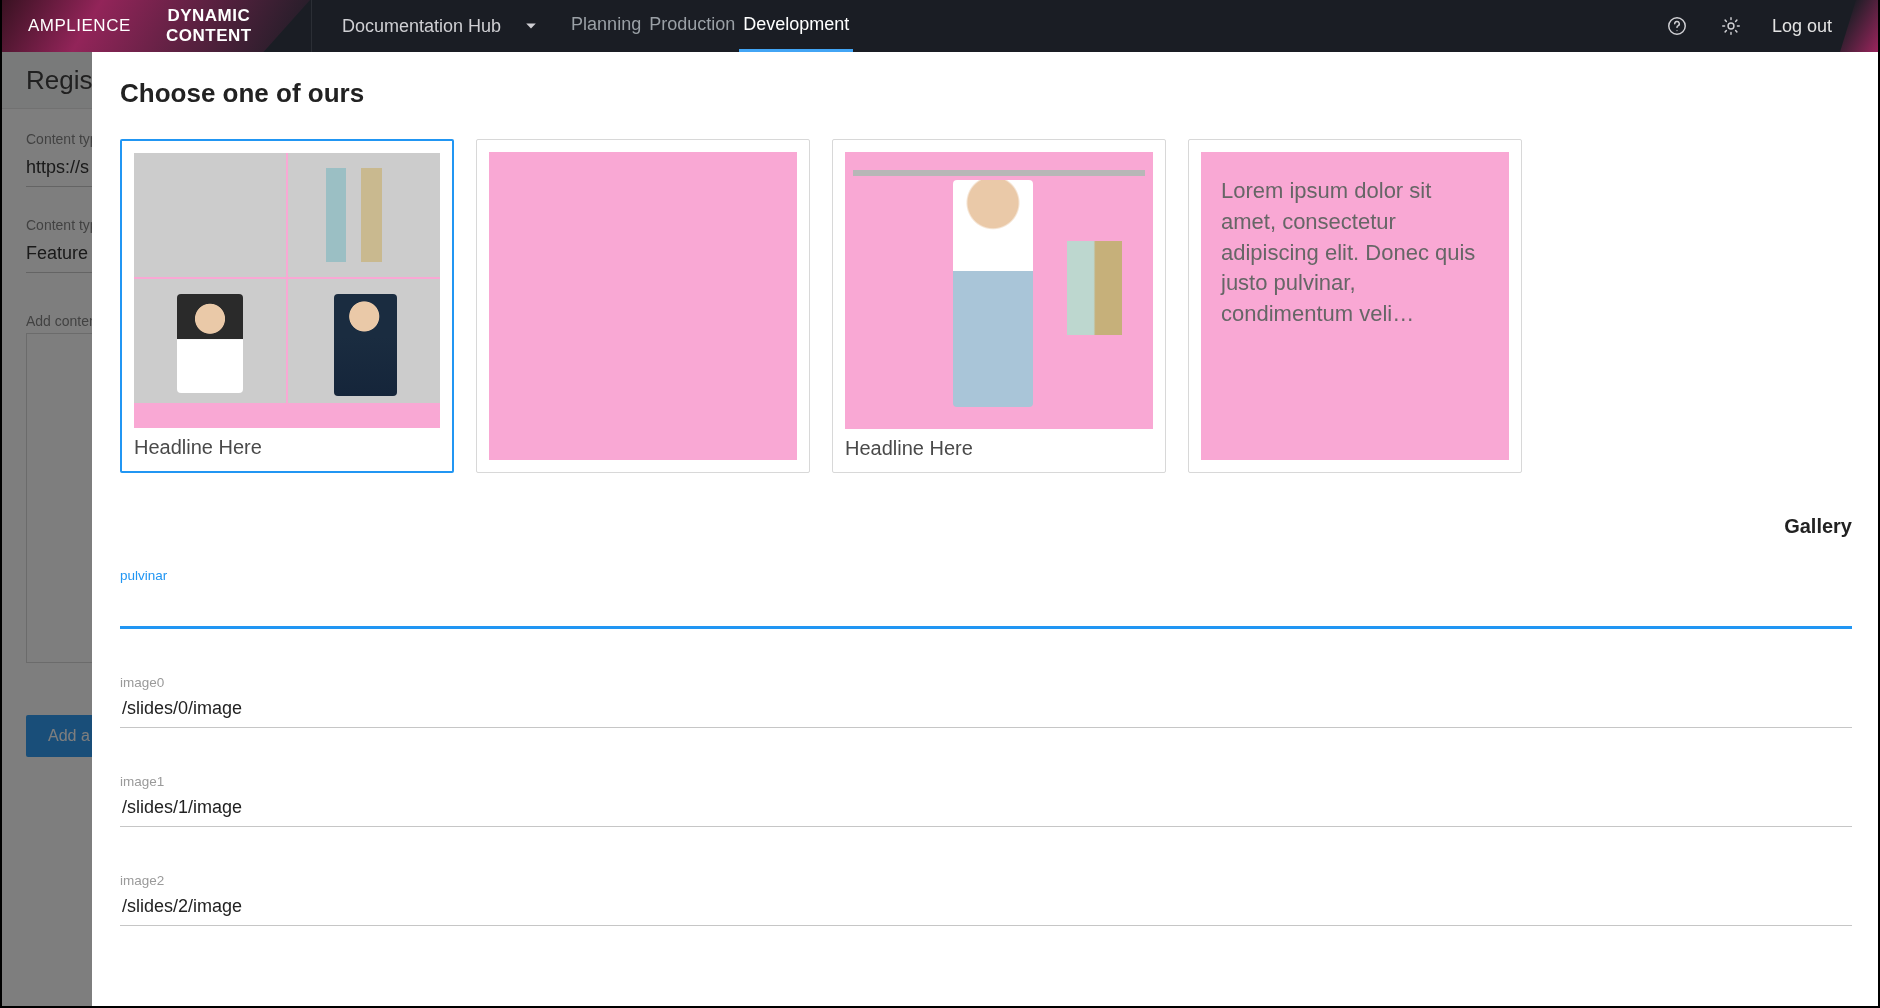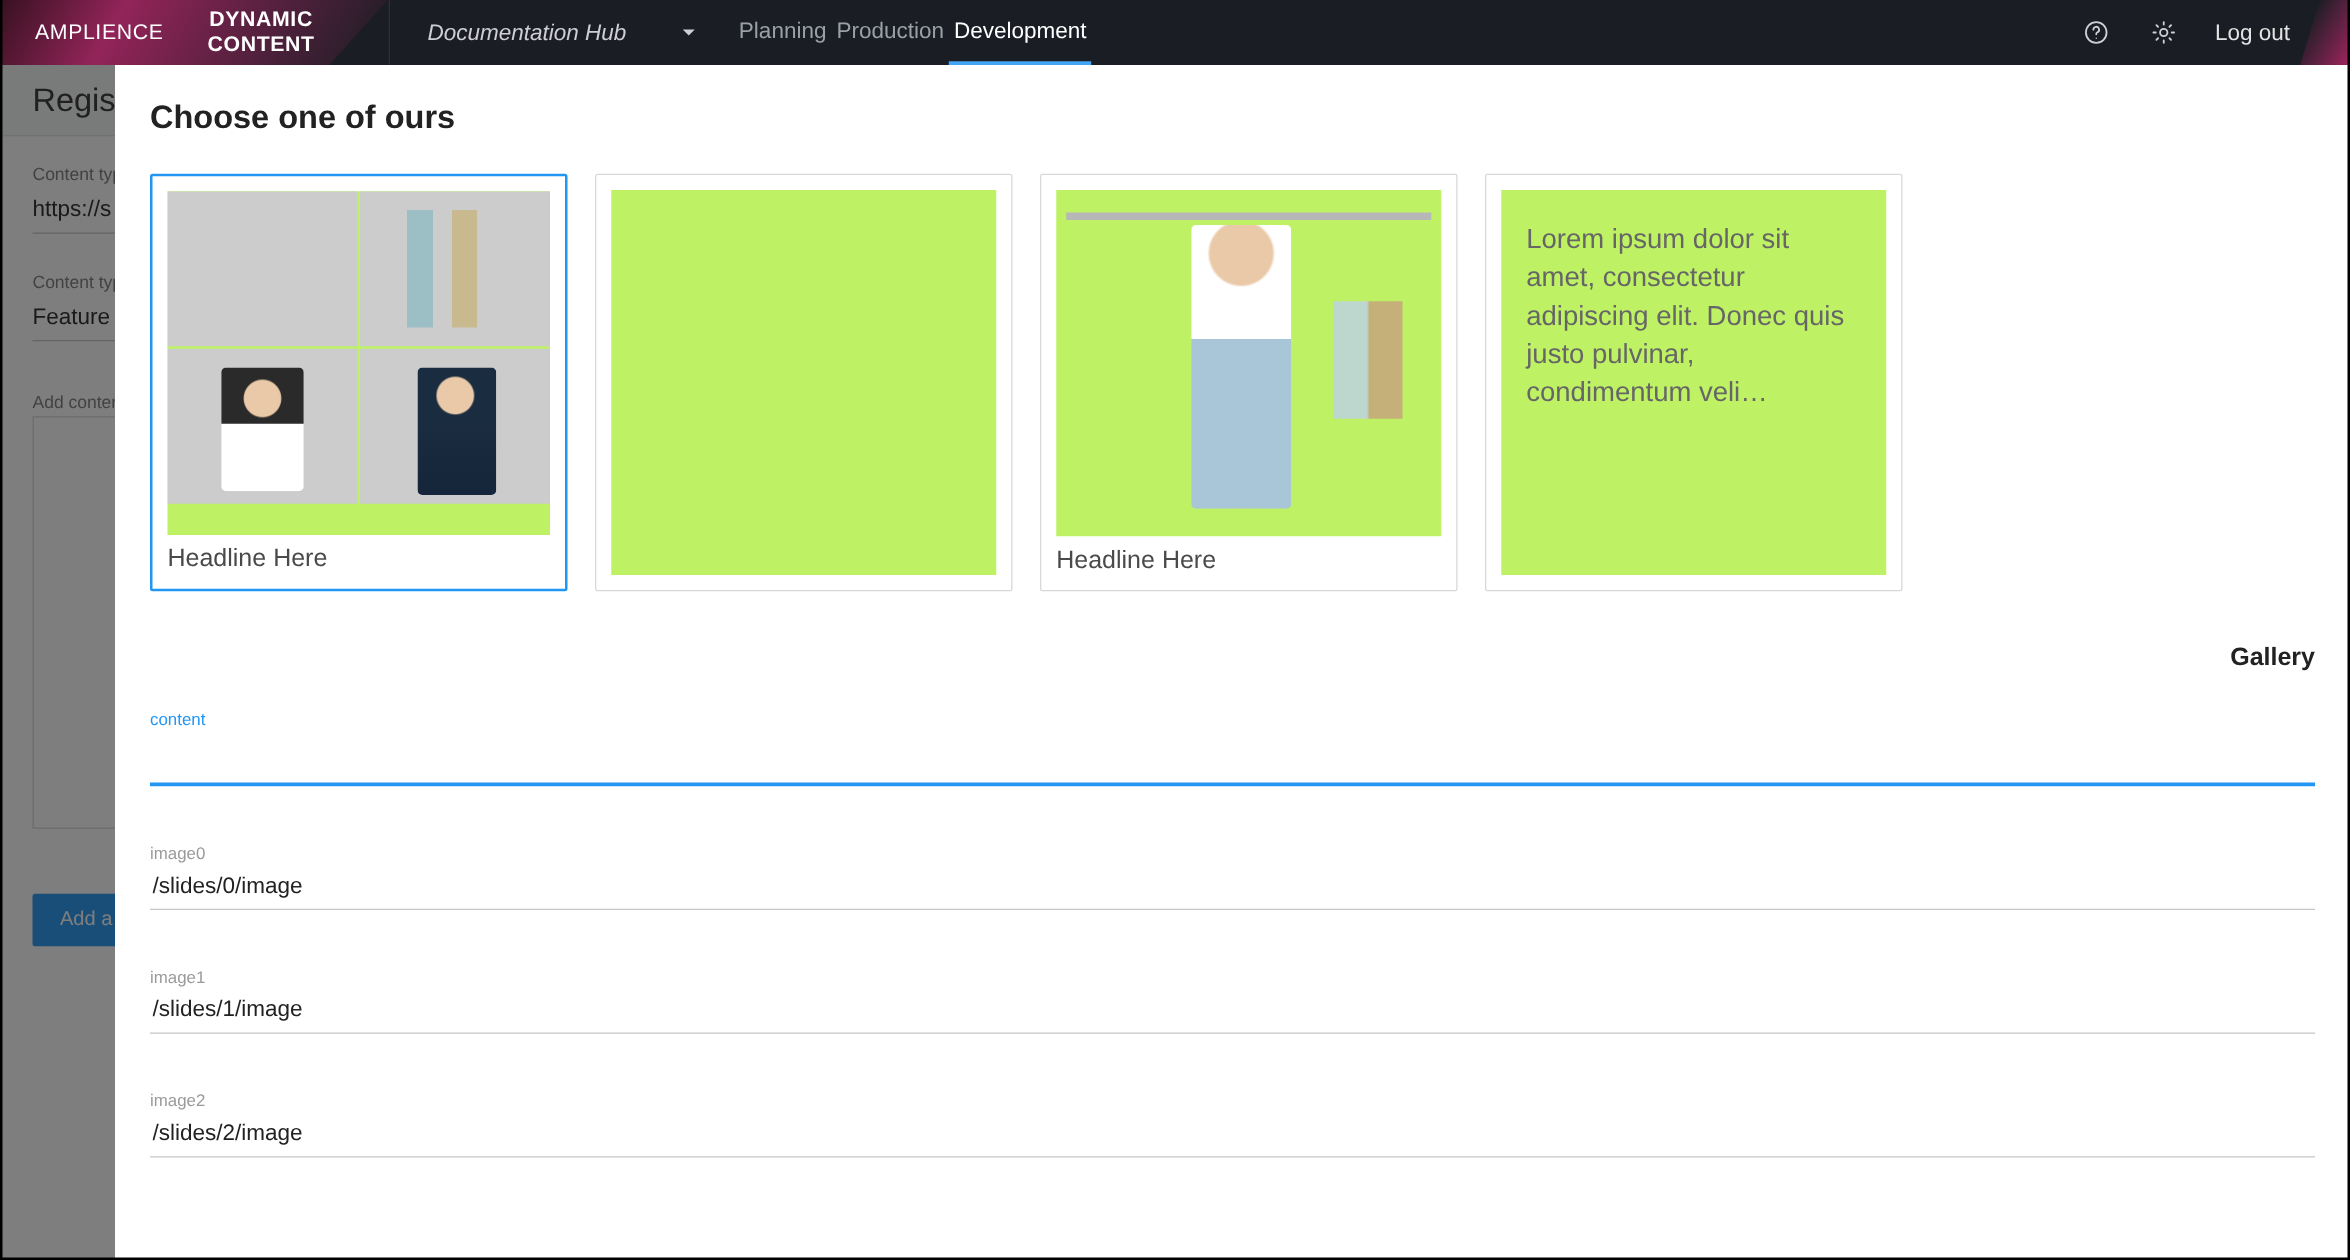--- a/index.html
+++ b/index.html
@@ -49,9 +49,9 @@
 .brand .bold { font-weight: 700; margin-left: 4px; }
 .hub-select {
   position: relative; z-index: 1;
-  display: flex; align-items: center; gap: 44px;
+  display: flex; align-items: center; gap: 24px;
   padding: 0 30px;
-  color: #cfcfd3; font-size: 18px; font-style: italic;
+  color: #cfcfd3; font-size: 18px;
 }
 .hub-select svg { width: 12px; height: 12px; fill: #cfcfd3; }
 .navtabs {

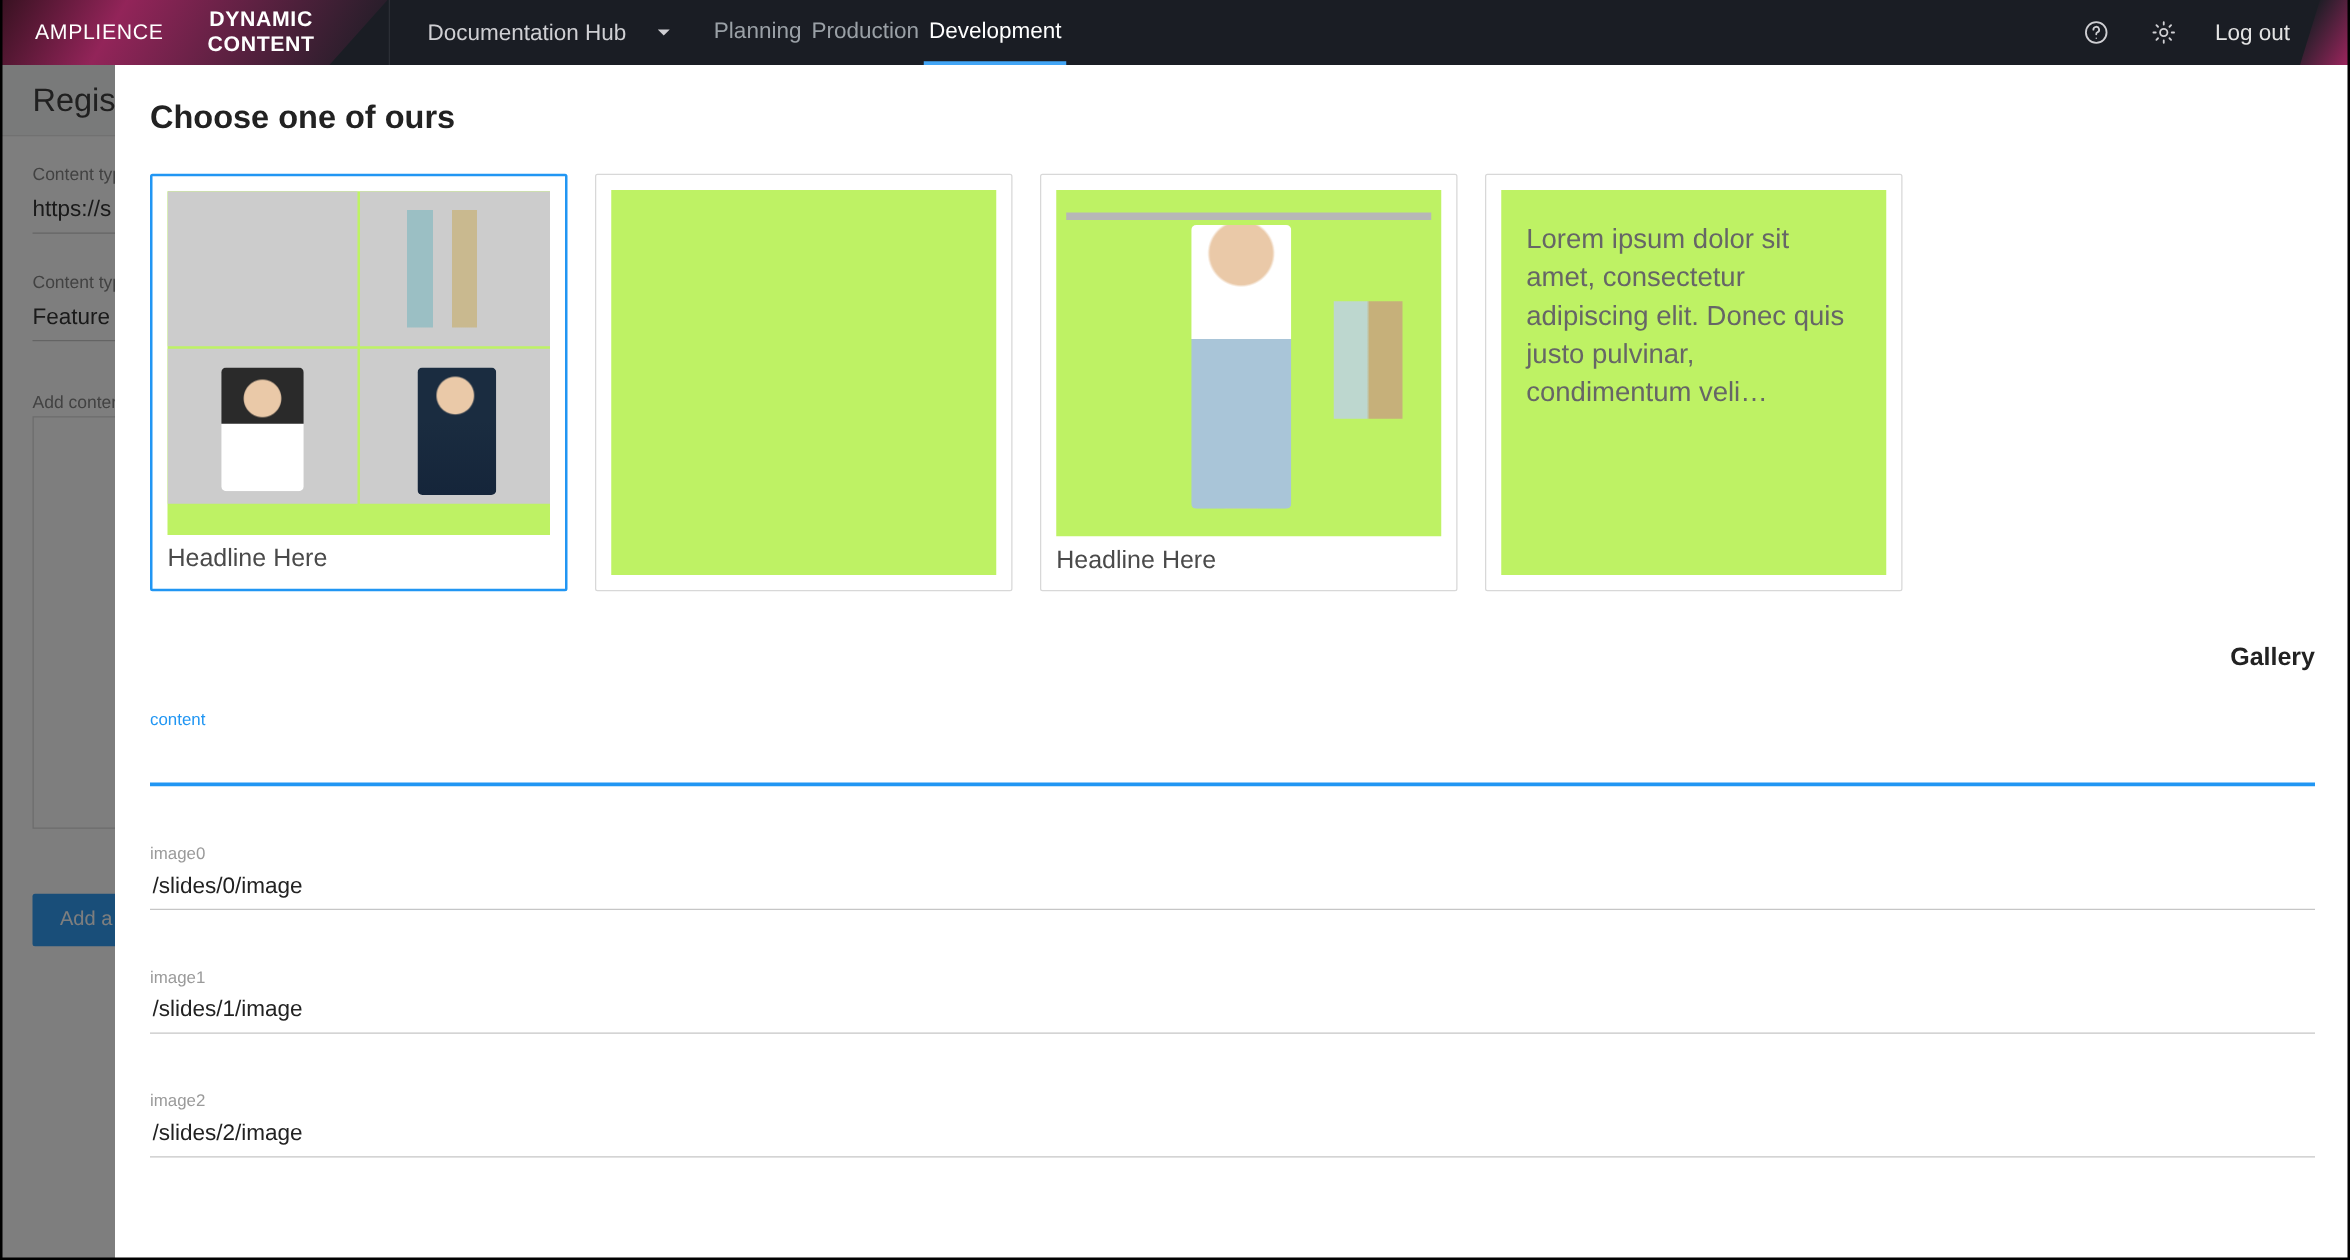--- a/index.html
+++ b/index.html
@@ -134,7 +134,7 @@
   cursor: pointer;
 }
 .card.selected { border: 2px solid #2196f3; }
-.card .preview { flex: 1; background: #bef264; position: relative; overflow: hidden; }
+.card .preview { flex: 1; background: #f9a8d4; position: relative; overflow: hidden; }
 .card .caption { font-size: 20px; color: #4a4a4a; margin-top: 8px; }
 
 

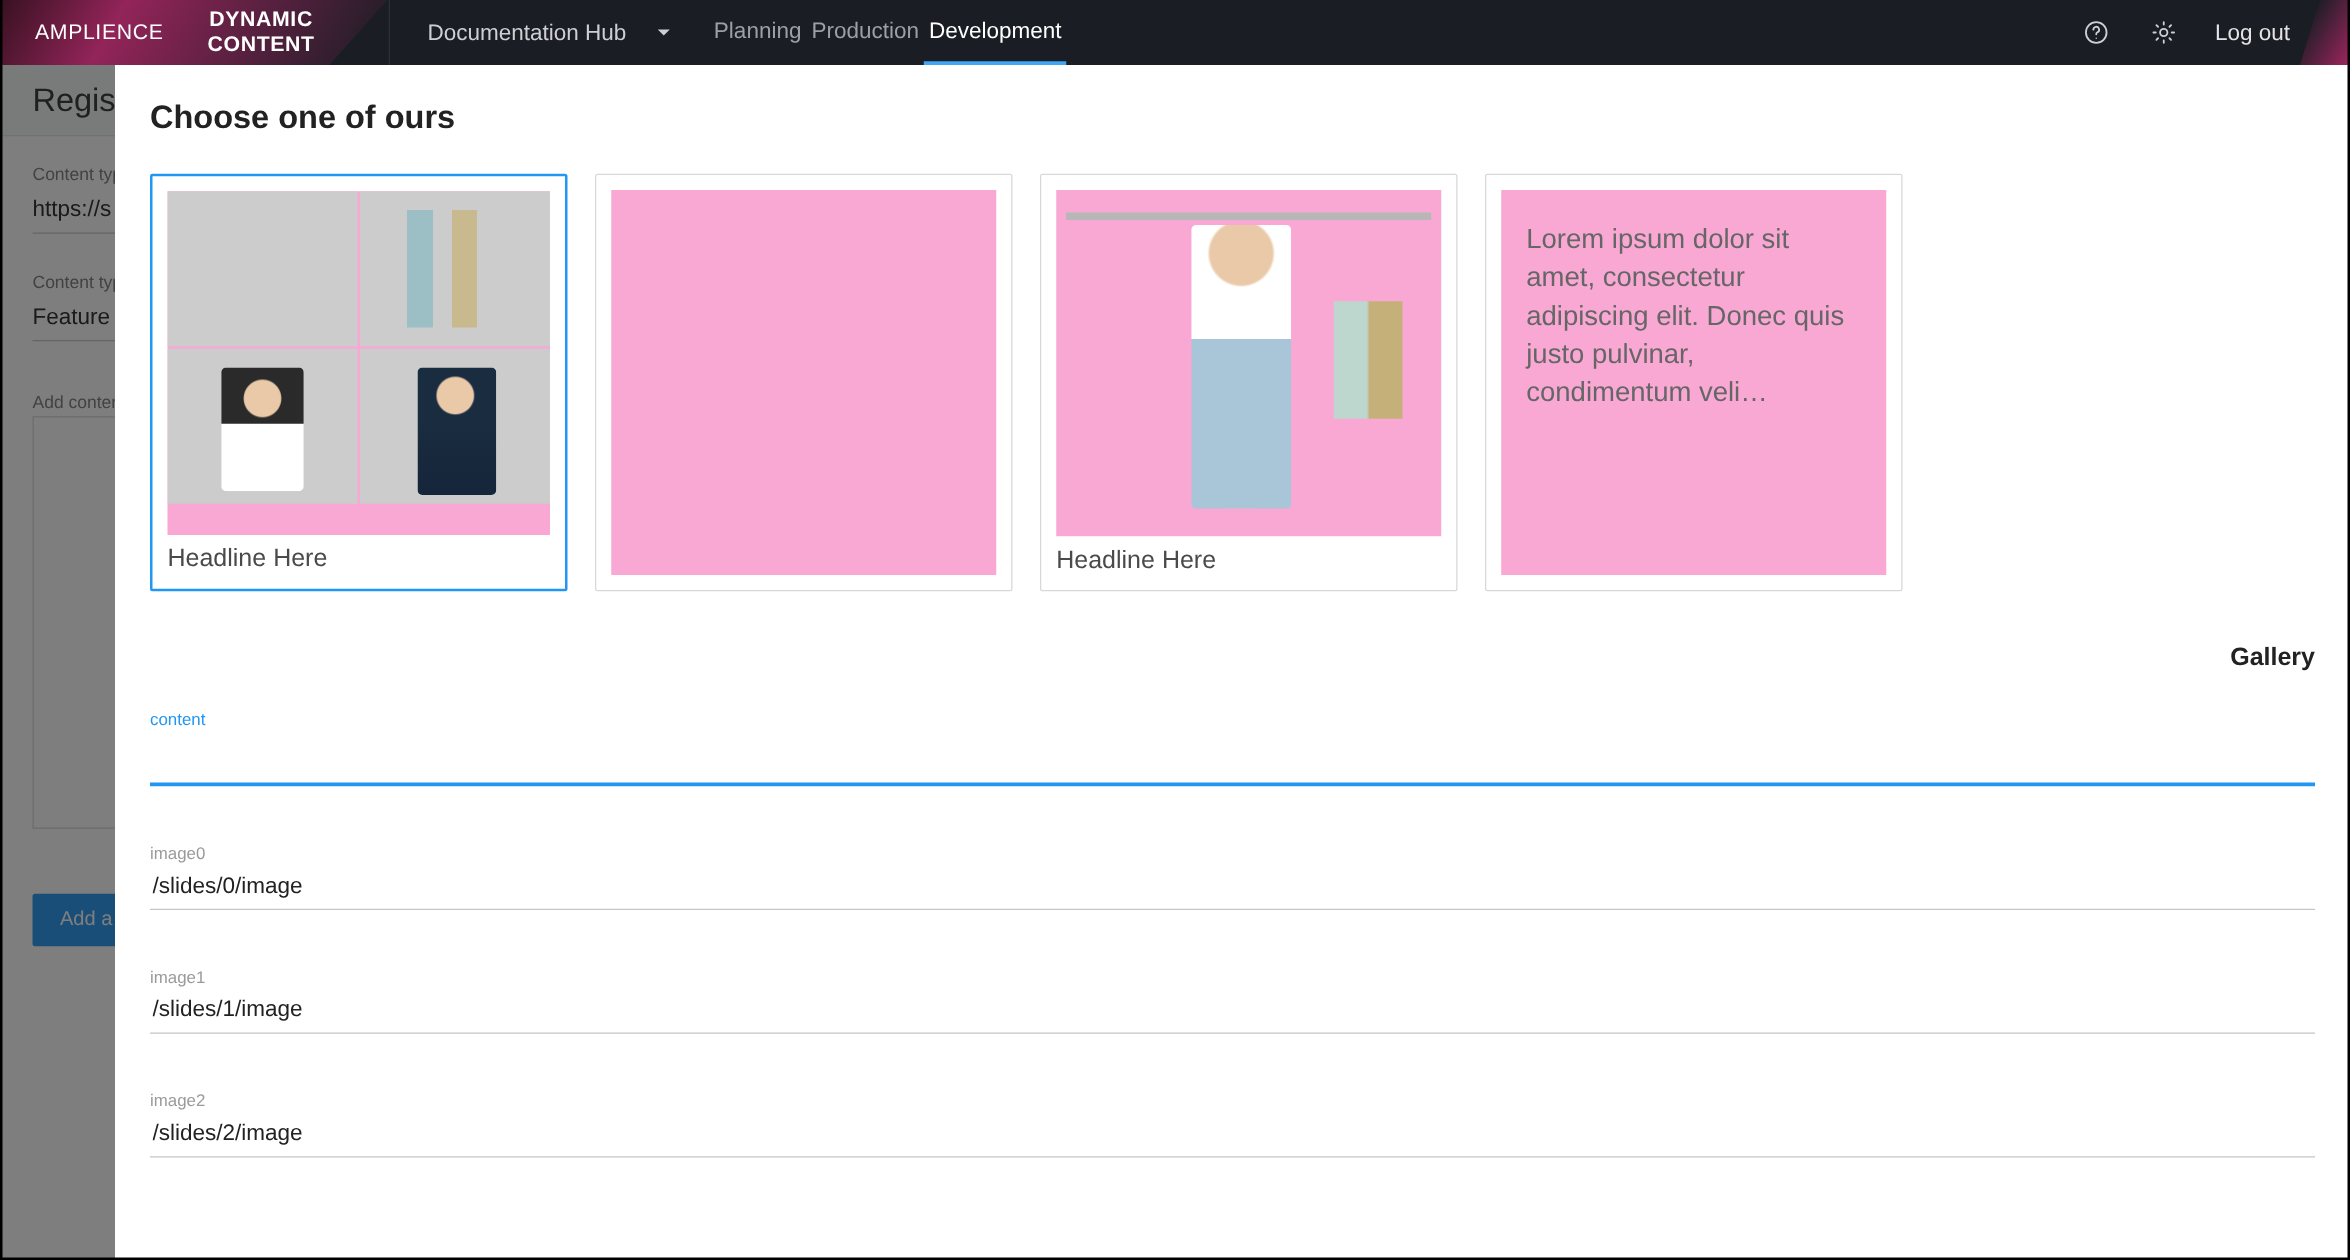--- a/index.html
+++ b/index.html
@@ -312,7 +312,7 @@
     <div class="section-title">Gallery</div>
 
     <div class="field">
-      <div class="field-label">content</div>
+      <div class="field-label">pulvinar</div>
       <input class="field-input focused" value="" style="">
     </div>
 

